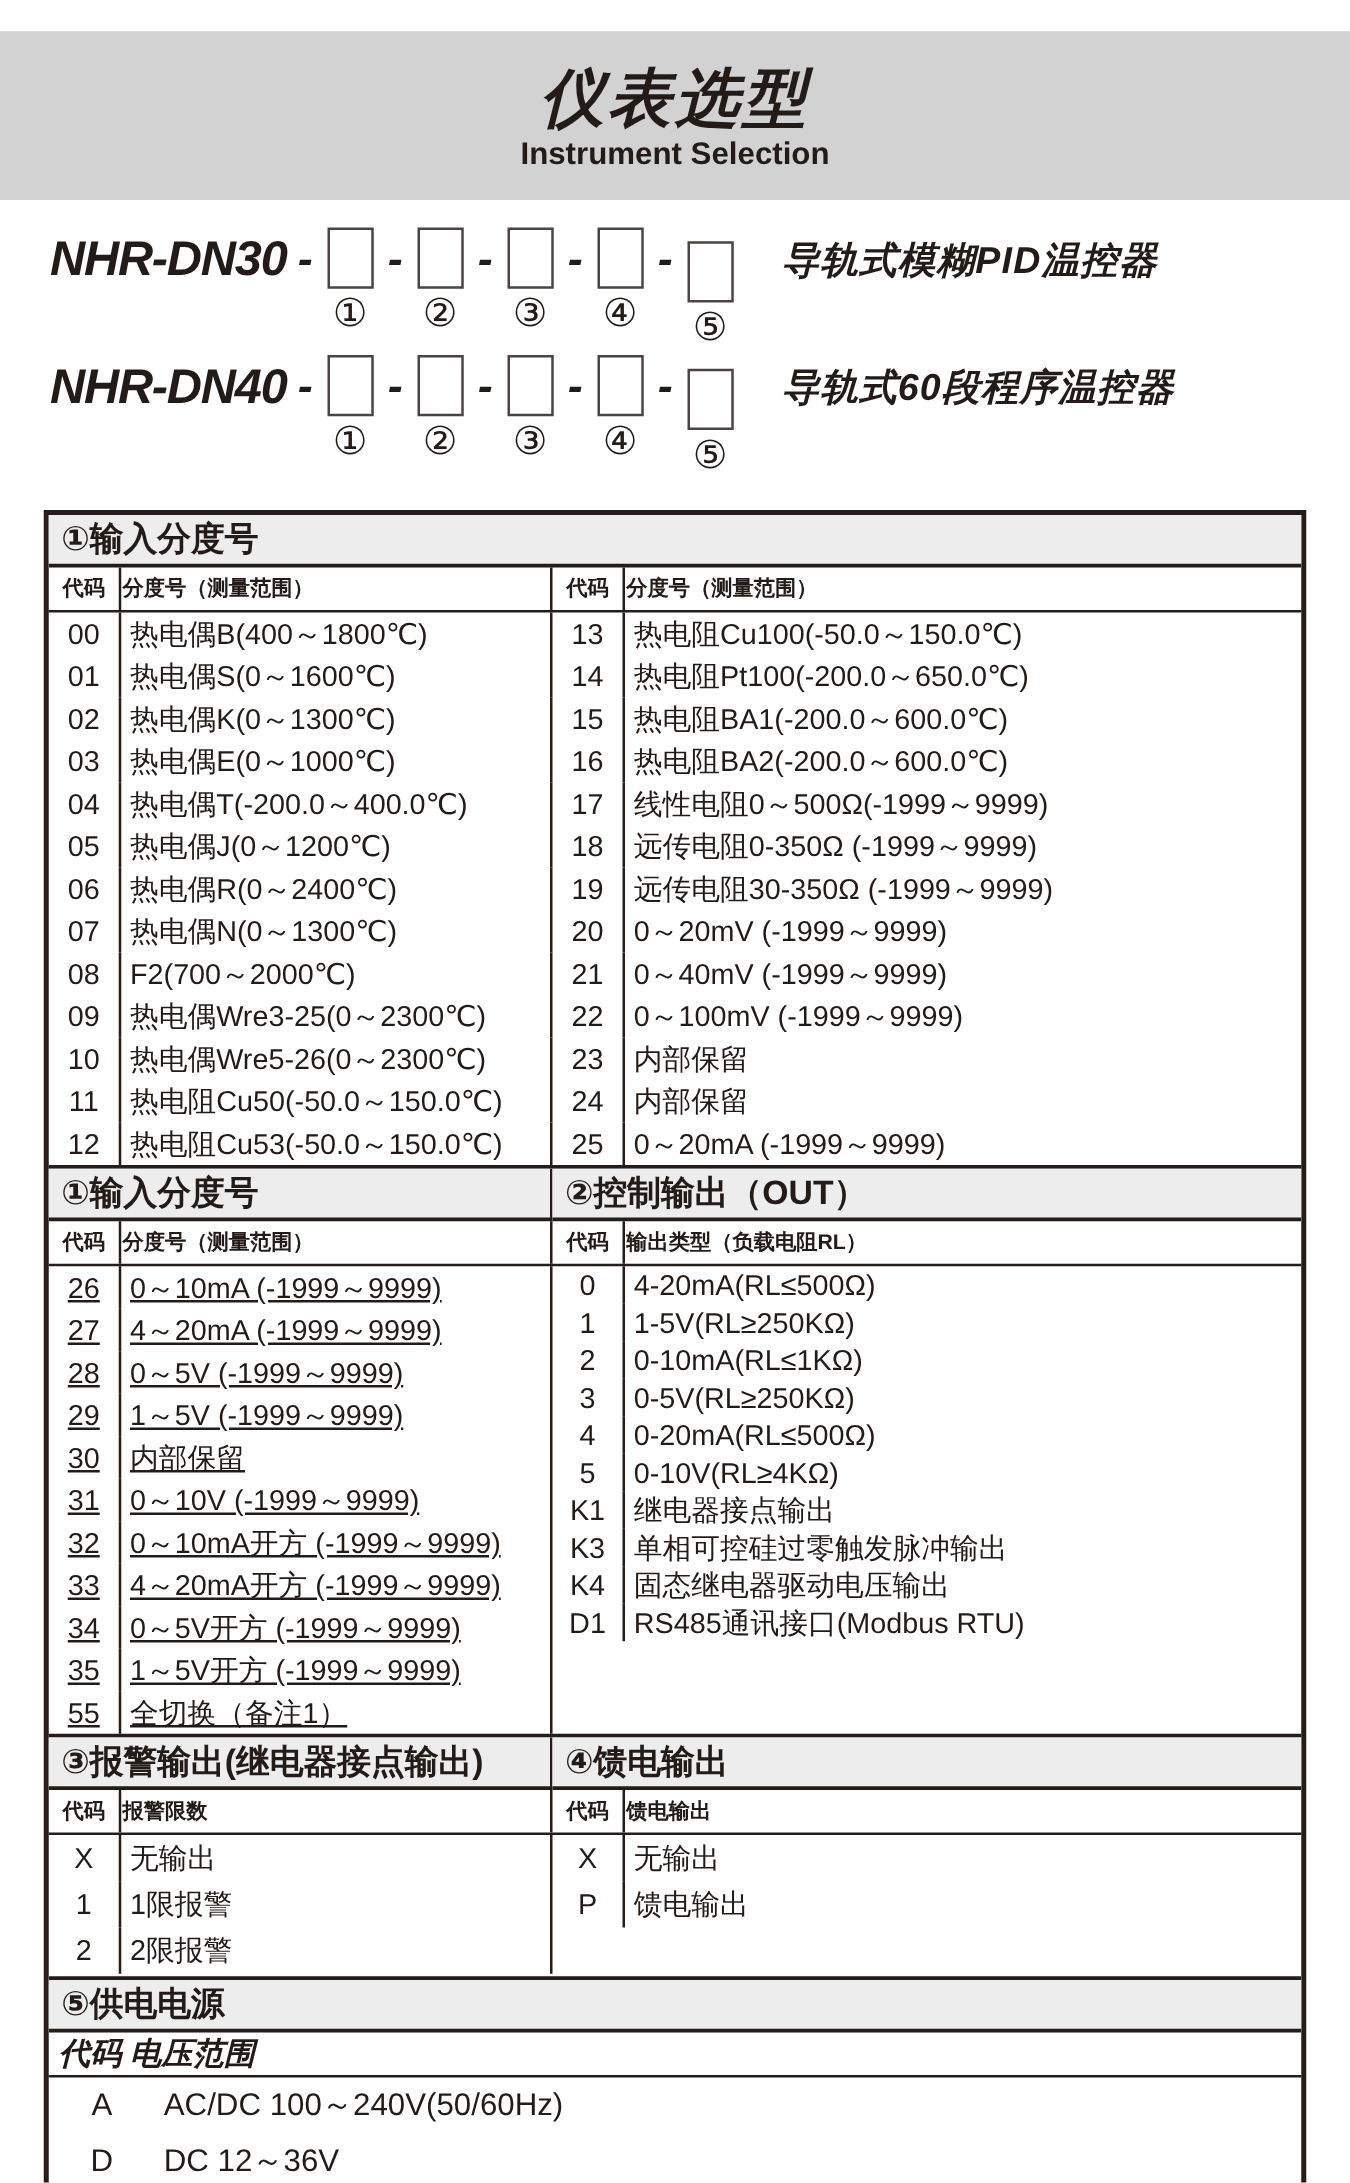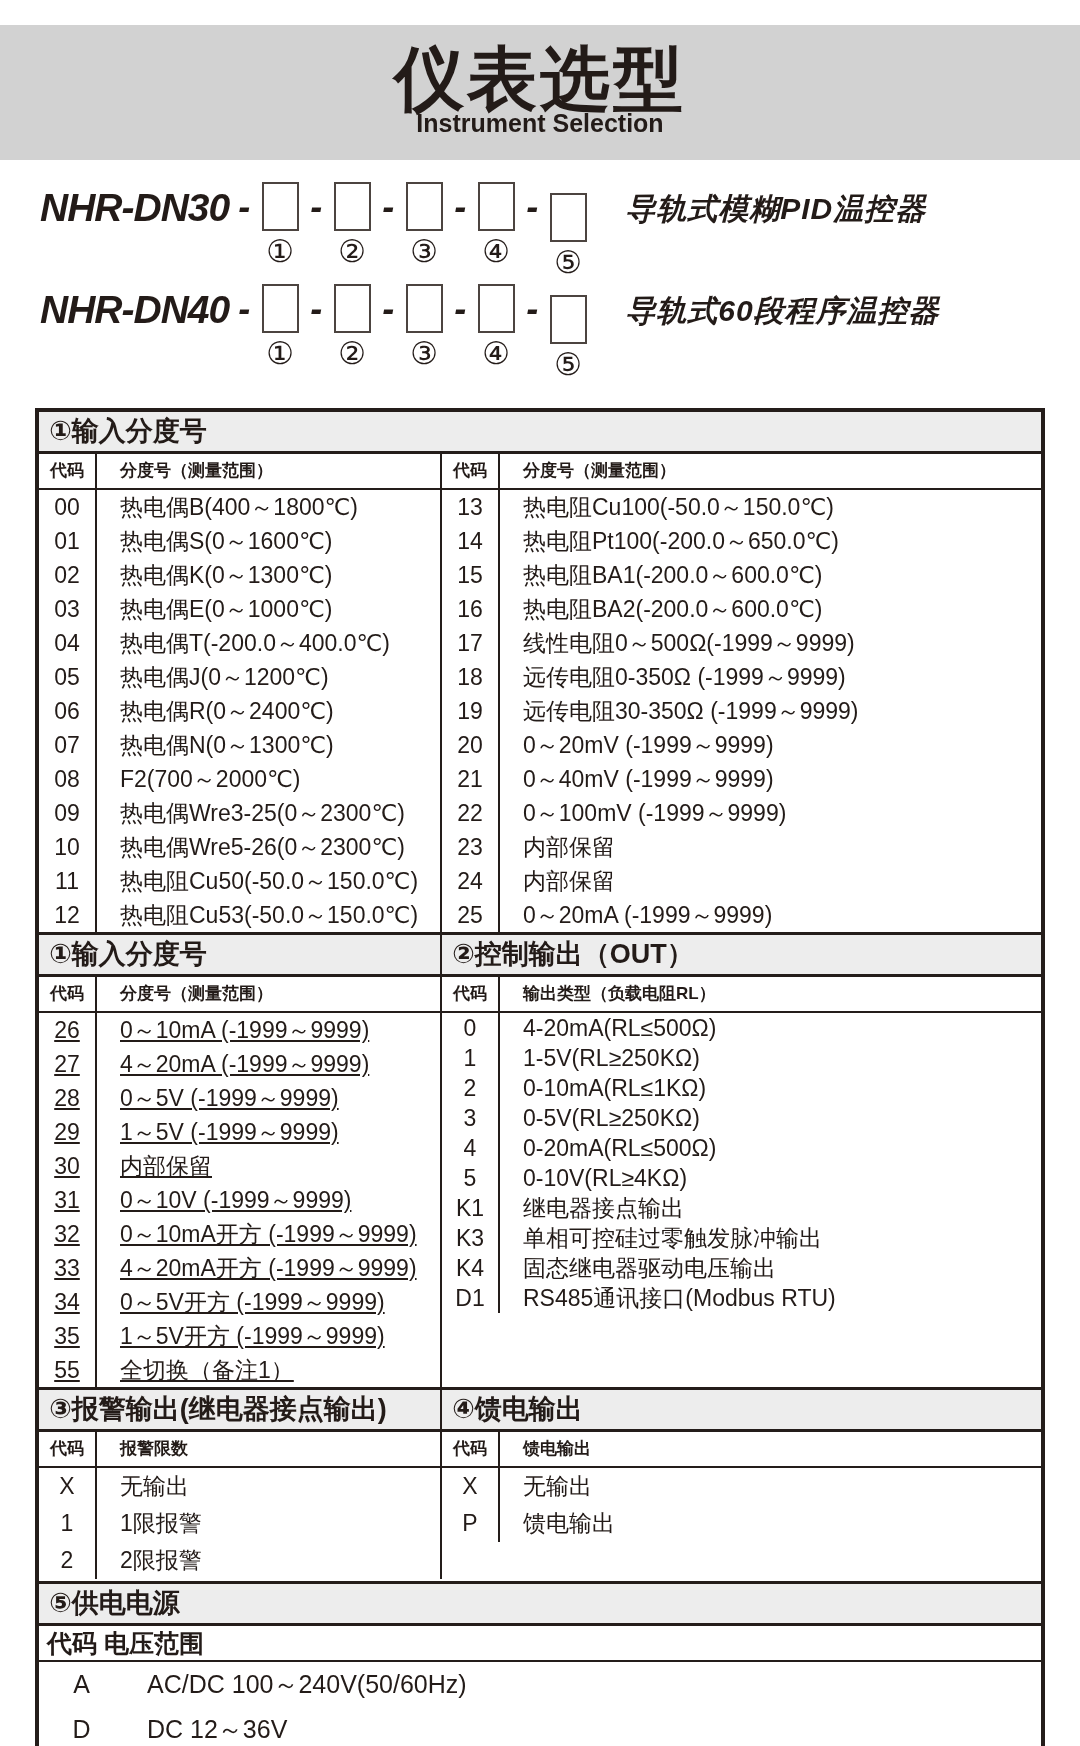--- a/index.html
+++ b/index.html
@@ -11,7 +11,7 @@
   
   .banner { margin-top:25px; height:135px; background:#d2d2d2;
     display:flex; flex-direction:column; justify-content:center; align-items:center; }
-  .title-cn { font-size:70px; font-weight:bold; letter-spacing:3px; line-height:62px; }
+  .title-cn { font-size:51px; font-weight:bold; letter-spacing:3px; line-height:62px;font-style:italic; }
   .title-en { font-size:25px; line-height:27px;font-weight:bold; }
 
   

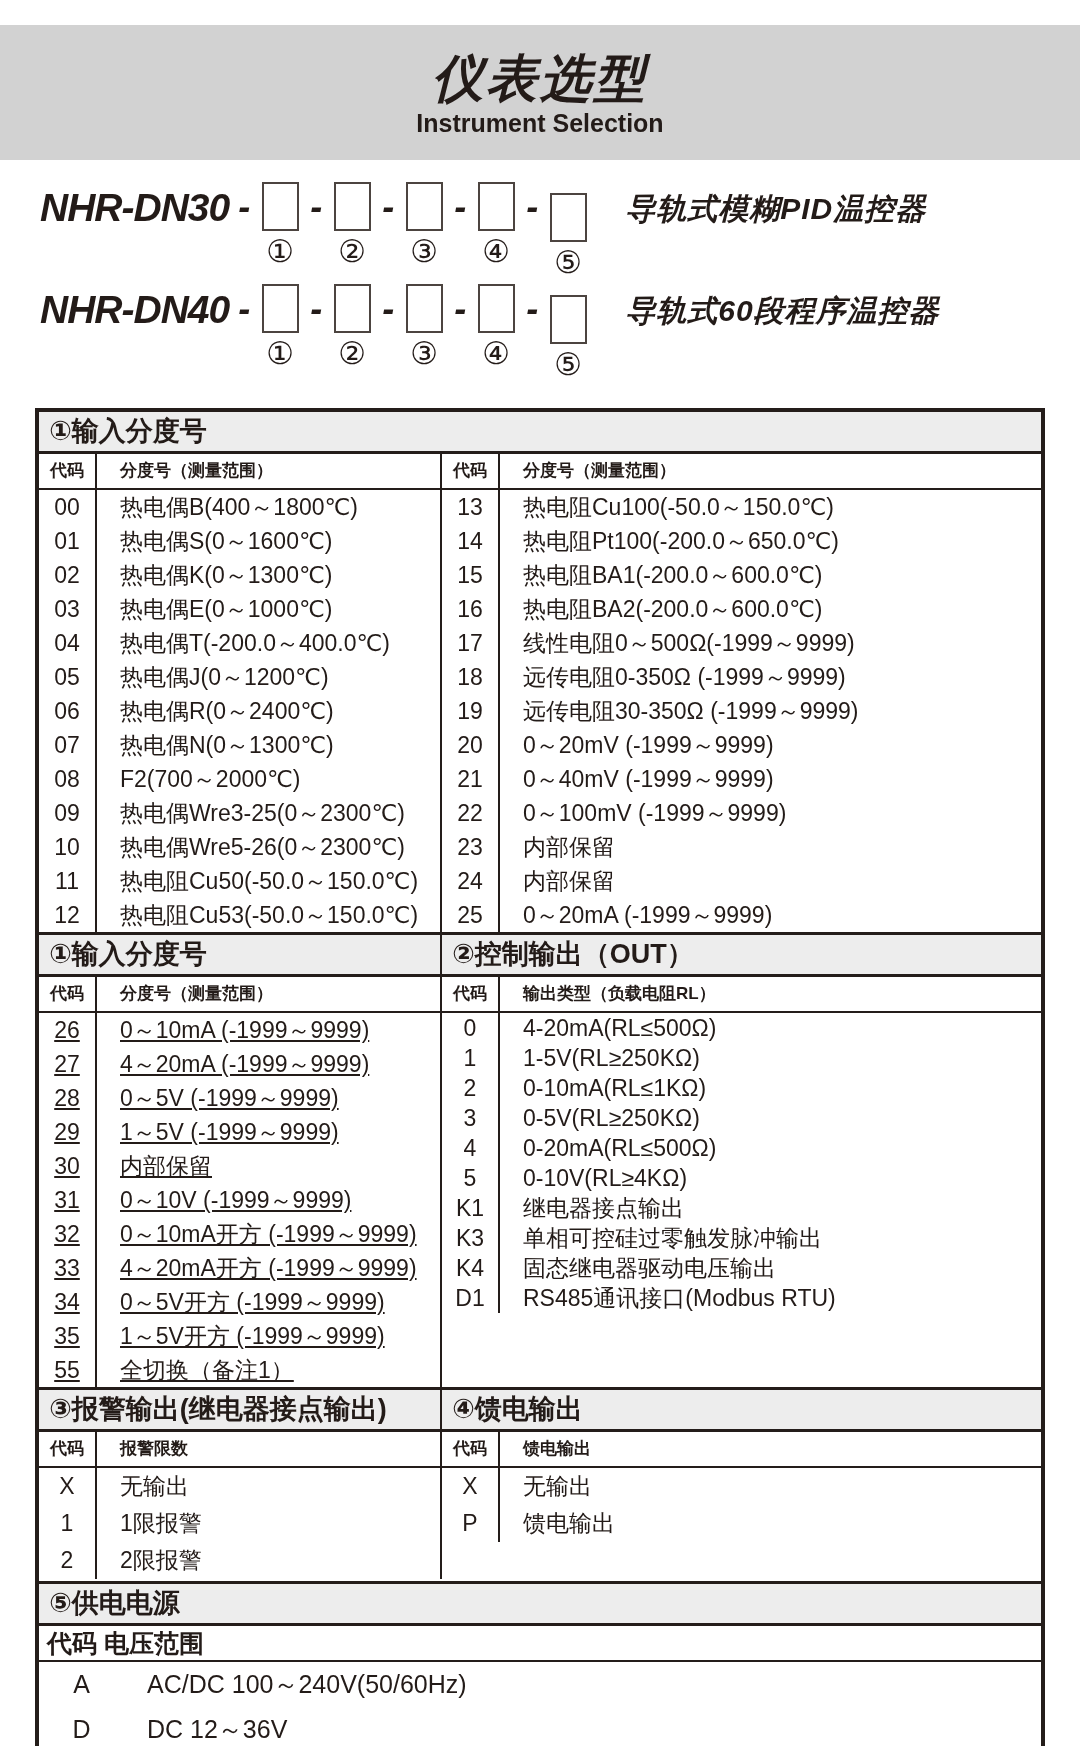--- a/index.html
+++ b/index.html
@@ -44,7 +44,7 @@
   .h { font-size:17px; font-weight:600; line-height:34px; height:34px;
     white-space:nowrap; overflow:hidden; }
   .h.code { text-align:center; }
-  .h.desc { padding-left:23px; }
+  .h.desc { padding-left:1px; }
 
   .trow4 { display:grid; grid-template-columns:58px 345px 58px 1fr; height:34px; }
   .trow2 { display:grid; grid-template-columns:58px 1fr; }

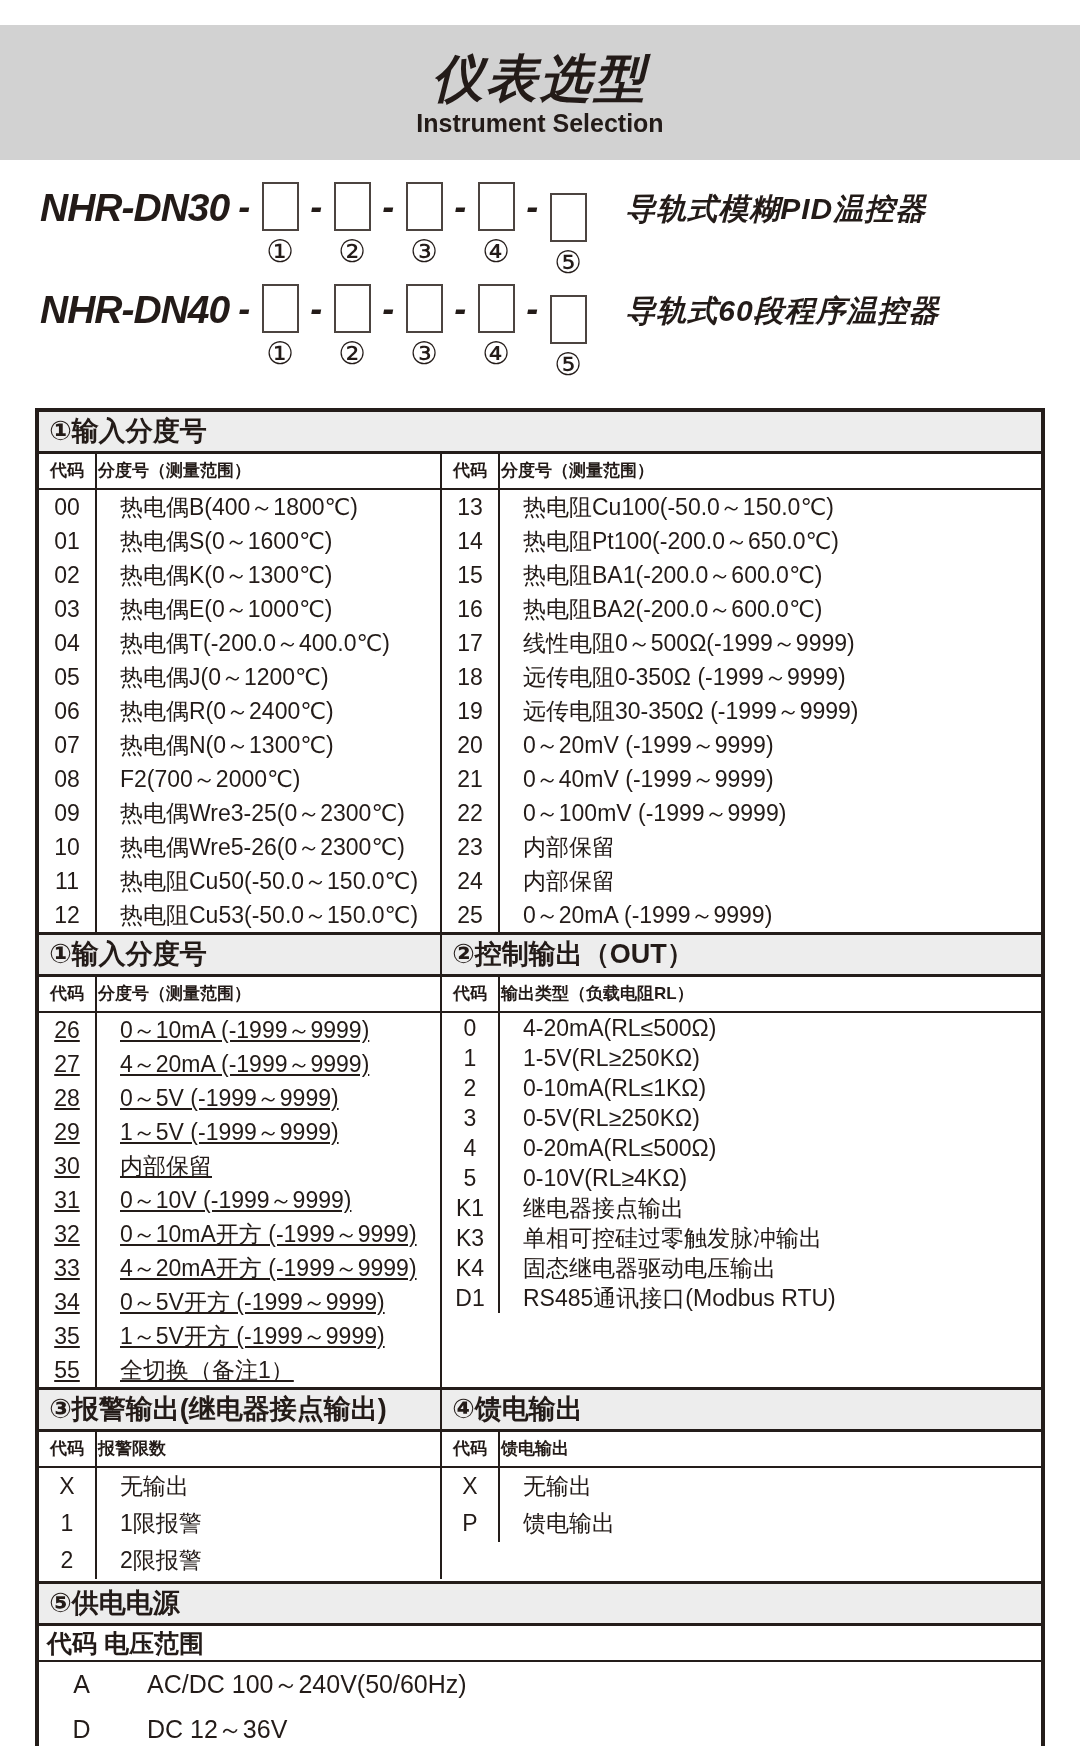--- a/index.html
+++ b/index.html
@@ -57,7 +57,7 @@
   .rows-r .trow2 { line-height:30px; }
   .rows-s3 .trow2 { line-height:37px; }
   .cell.code { text-align:center; }
-  .cell.desc { padding-left:23px; }
+  .cell.desc { padding-left:7px; }
   .s3body { padding-bottom:2px; }
 
   .s5head { font-size:25px; font-weight:600; line-height:34px; height:34px;

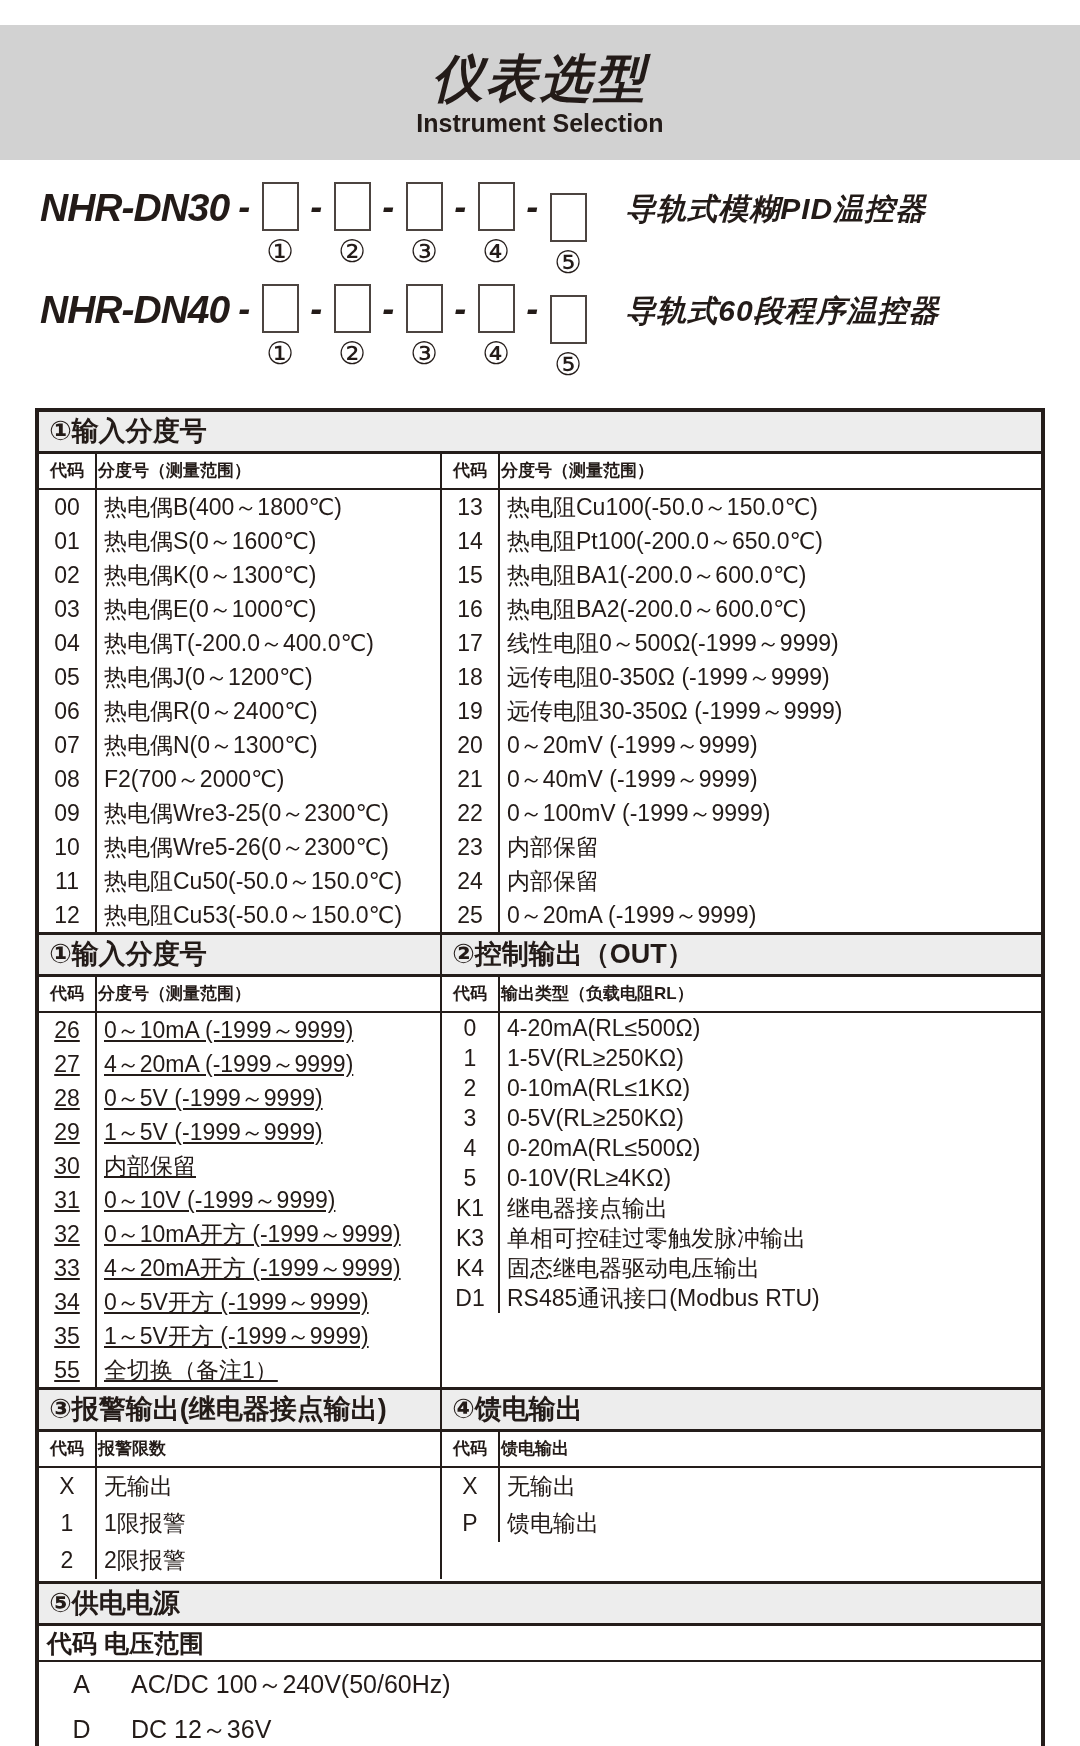--- a/index.html
+++ b/index.html
@@ -61,7 +61,7 @@
   .s3body { padding-bottom:2px; }
 
   .s5head { font-size:25px; font-weight:600; line-height:34px; height:34px;
-    padding-left:8px; border-bottom:2px solid #241d1a; }
+    padding-left:8px; border-bottom:2px solid #241d1a;font-style:italic; }
   .s5row { display:grid; grid-template-columns:85px 1fr; height:45px; line-height:45px; }
   .s5row .cell { font-size:25px; }
 </style>

